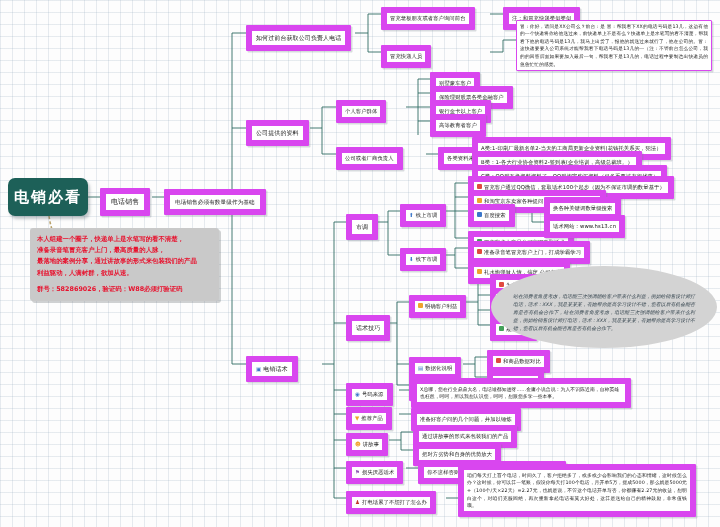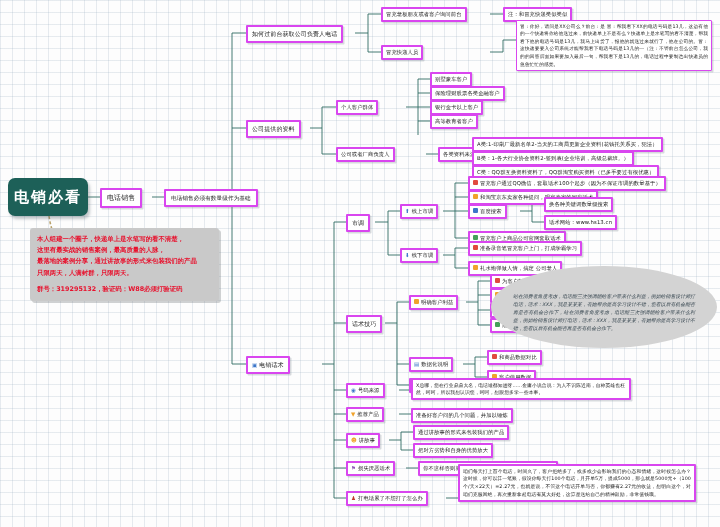--- a/index.html
+++ b/index.html
@@ -24,7 +24,7 @@
     position:absolute;
     box-sizing:border-box;
     background:#ffffff;
-    border:2px solid #d946ef;
+    border:6px solid #d946ef;
     color:#1a1a1a;
     font-size:5.3px;
     line-height:1.45;

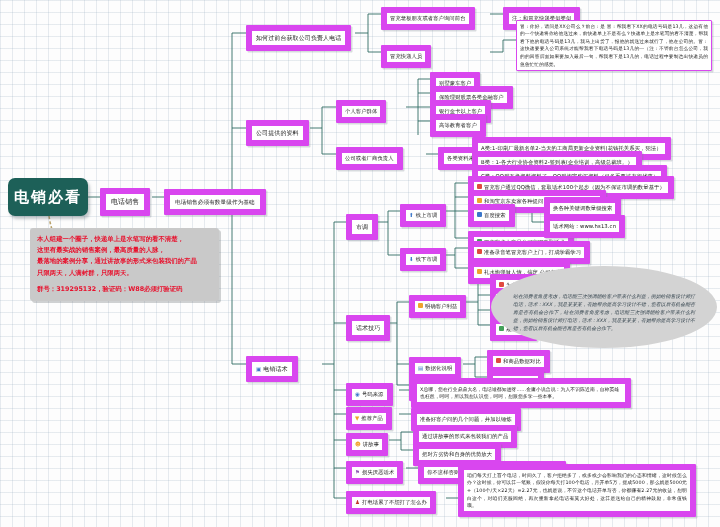--- a/index.html
+++ b/index.html
@@ -226,7 +226,7 @@
 
 <div class="promo" style="left:30px;top:228px;width:175px;">
   <span>本人组建一个圈子，快递单上是水笔写的看不清楚，</span><br>
-  <span>这里有最实战的销售案例，最高质量的人脉，</span><br>
+  <span>准备录音笔冒充客户上门，最高质量的人脉，</span><br>
   <span>最落地的案例分享，通过讲故事的形式来包装我们的产品</span><br>
   <span>只限两天，人满封群，只限两天。</span>
   <span class="gap"></span>

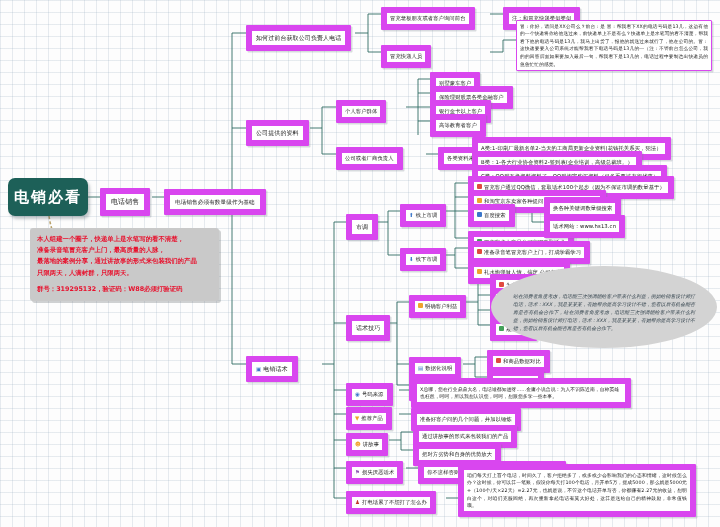--- a/index.html
+++ b/index.html
@@ -228,7 +228,7 @@
   <span>本人组建一个圈子，快递单上是水笔写的看不清楚，</span><br>
   <span>准备录音笔冒充客户上门，最高质量的人脉，</span><br>
   <span>最落地的案例分享，通过讲故事的形式来包装我们的产品</span><br>
-  <span>只限两天，人满封群，只限两天。</span>
+  <span>利益驱动，人满封群，欲加从速。</span>
   <span class="gap"></span>
   <span>群号：319295132，验证码：W88必须打验证码</span>
 </div>

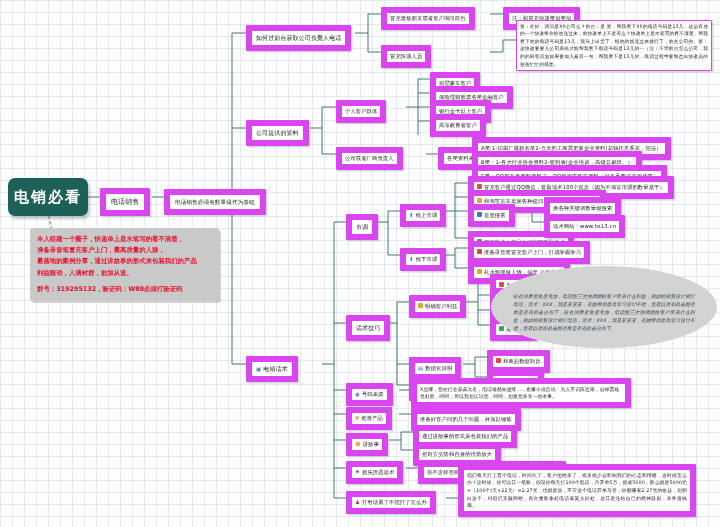--- a/index.html
+++ b/index.html
@@ -230,7 +230,7 @@
   <span>最落地的案例分享，通过讲故事的形式来包装我们的产品</span><br>
   <span>利益驱动，人满封群，欲加从速。</span>
   <span class="gap"></span>
-  <span>群号：319295132，验证码：W88必须打验证码</span>
+  <span>群号：582869026，验证码：W88必须打验证码</span>
 </div>
 
 <div class="node lv1" style="left:100px;top:188px;">

